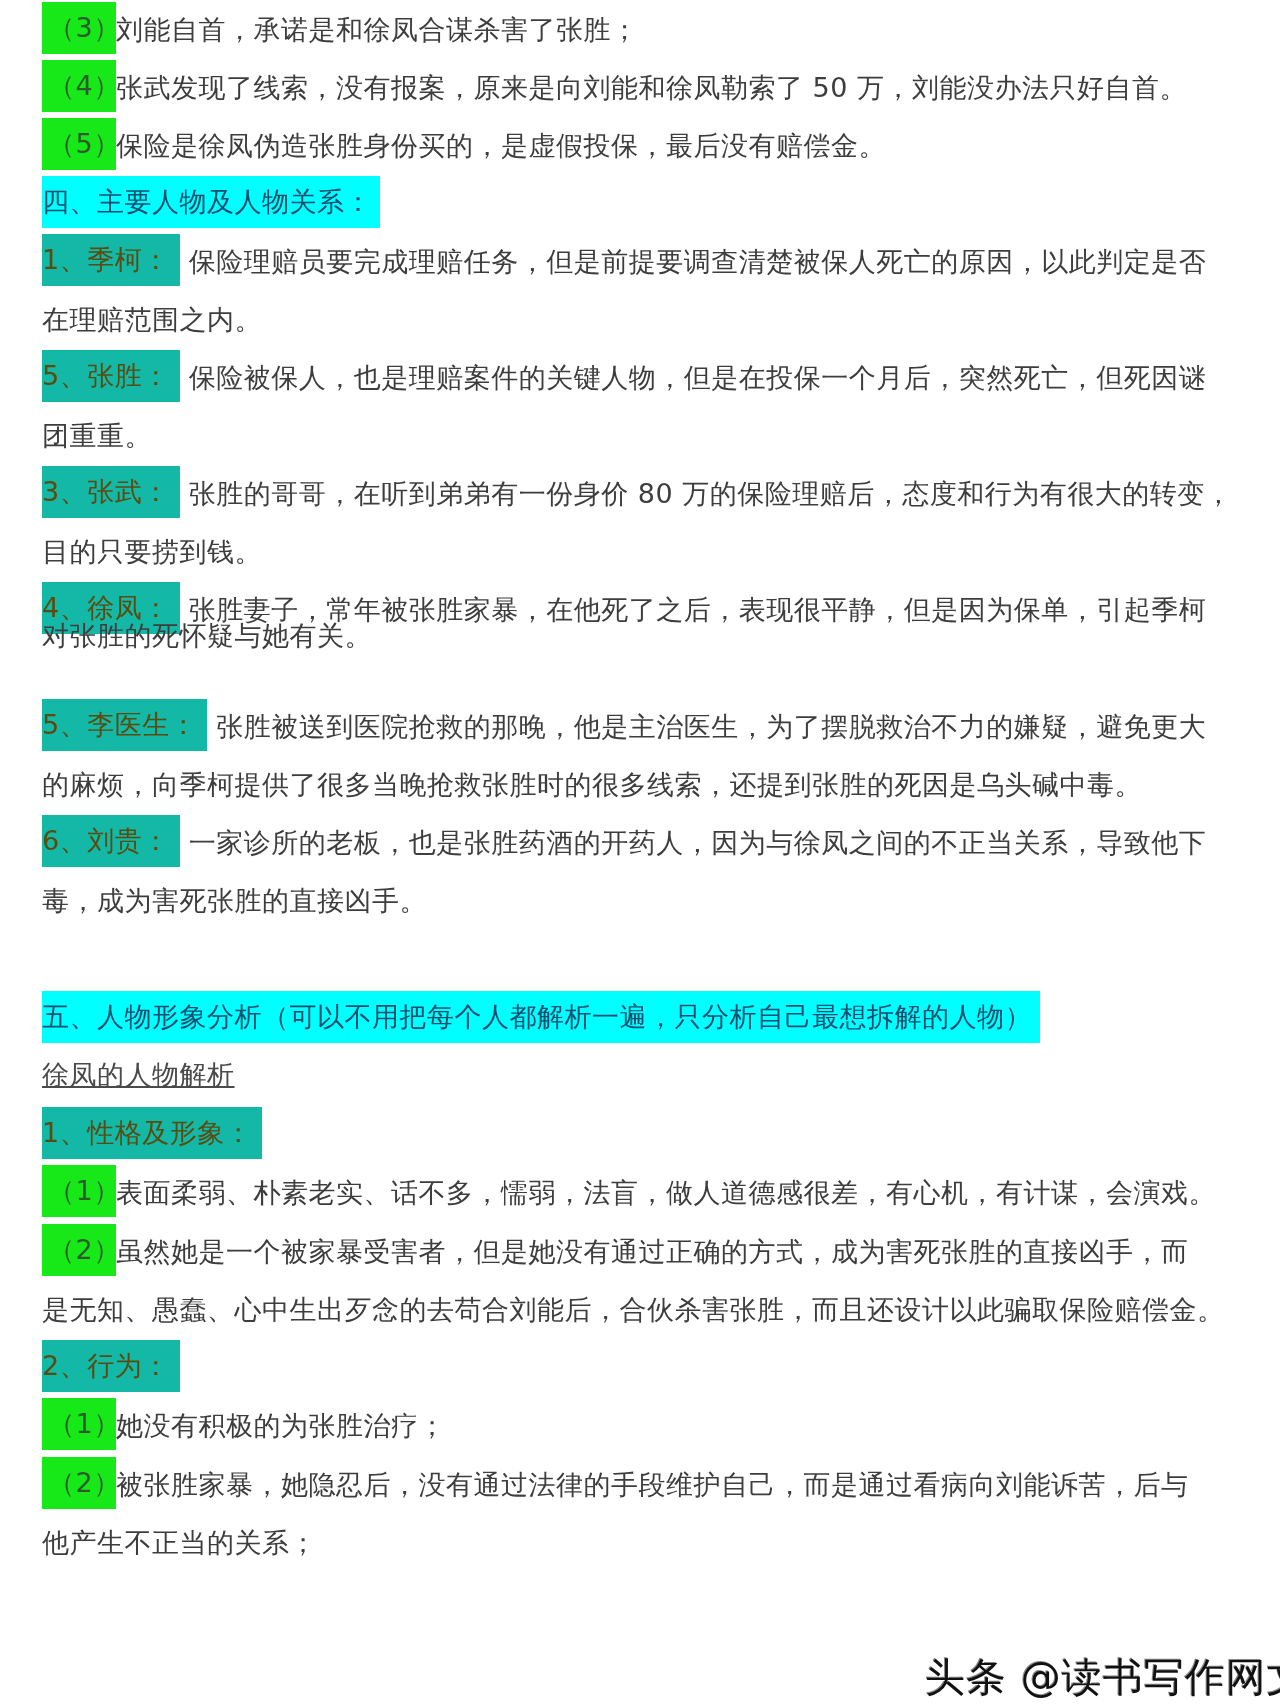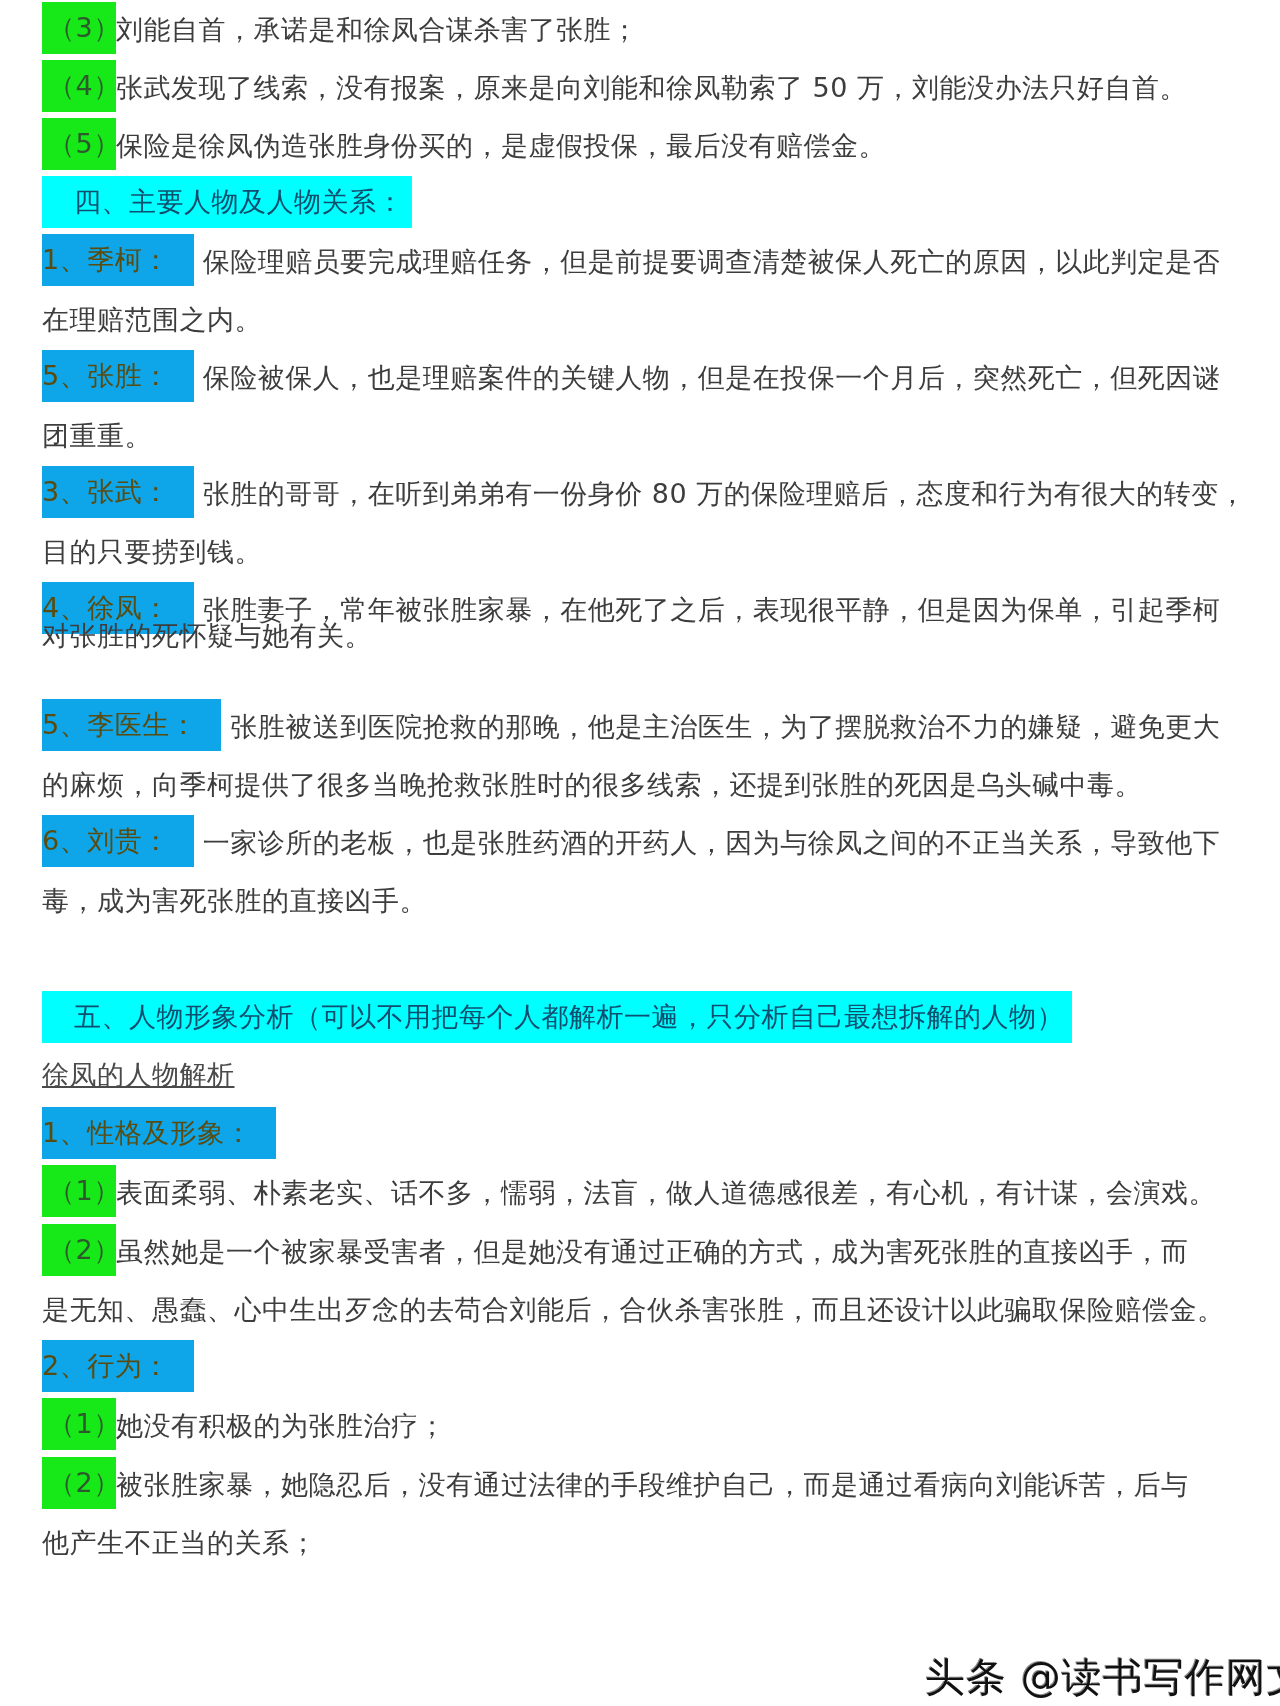--- a/index.html
+++ b/index.html
@@ -56,7 +56,6 @@
       background: #00ffff;
       color: #0e4e6e;
       padding-right: 8px;
-      padding-left: 32px;
     }
     .body-text {
       vertical-align: middle;

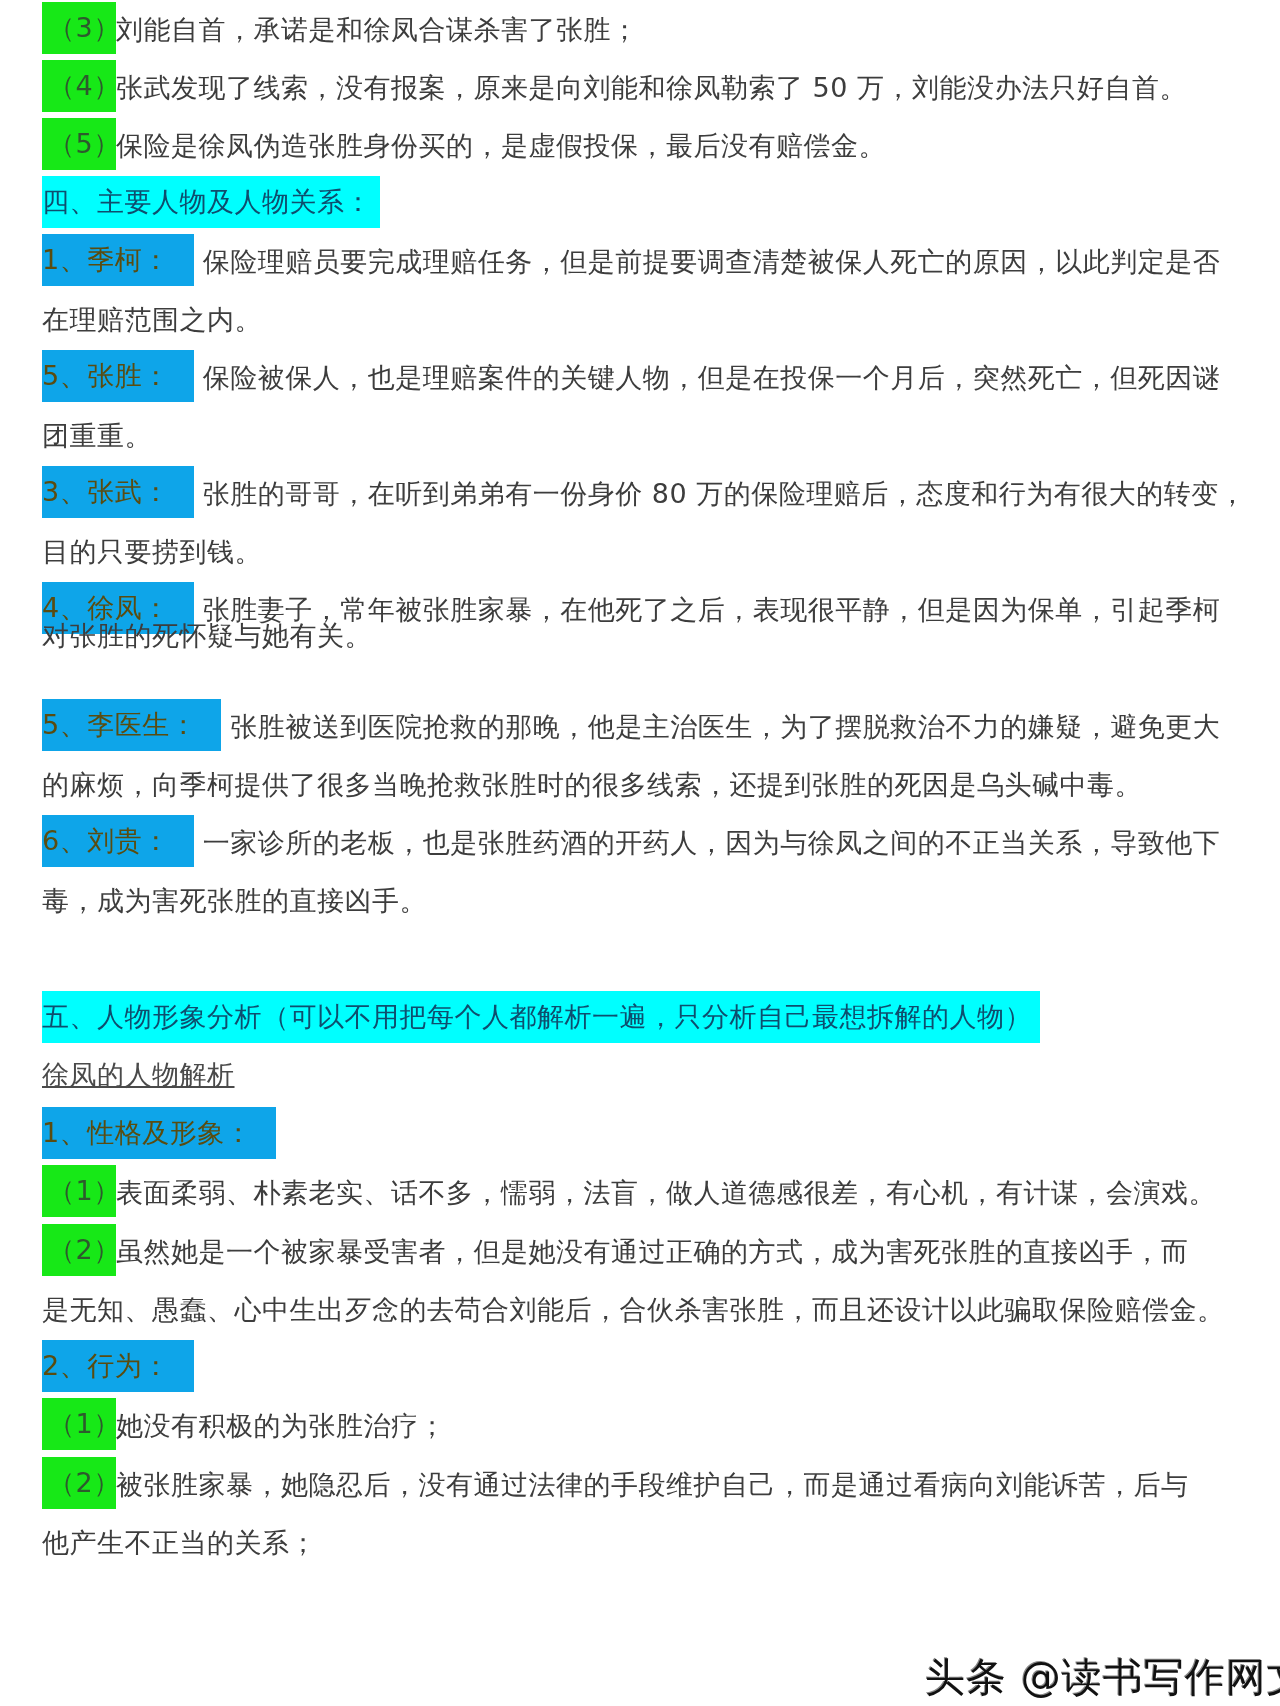--- a/index.html
+++ b/index.html
@@ -48,9 +48,9 @@
       margin-right: 0;
     }
     .hl-yellow {
-      background: #0ea5e9;
+      background: #14b8a6;
       color: #5a4c10;
-      padding-right: 24px;
+      padding-right: 10px;
     }
     .hl-cyan {
       background: #00ffff;

